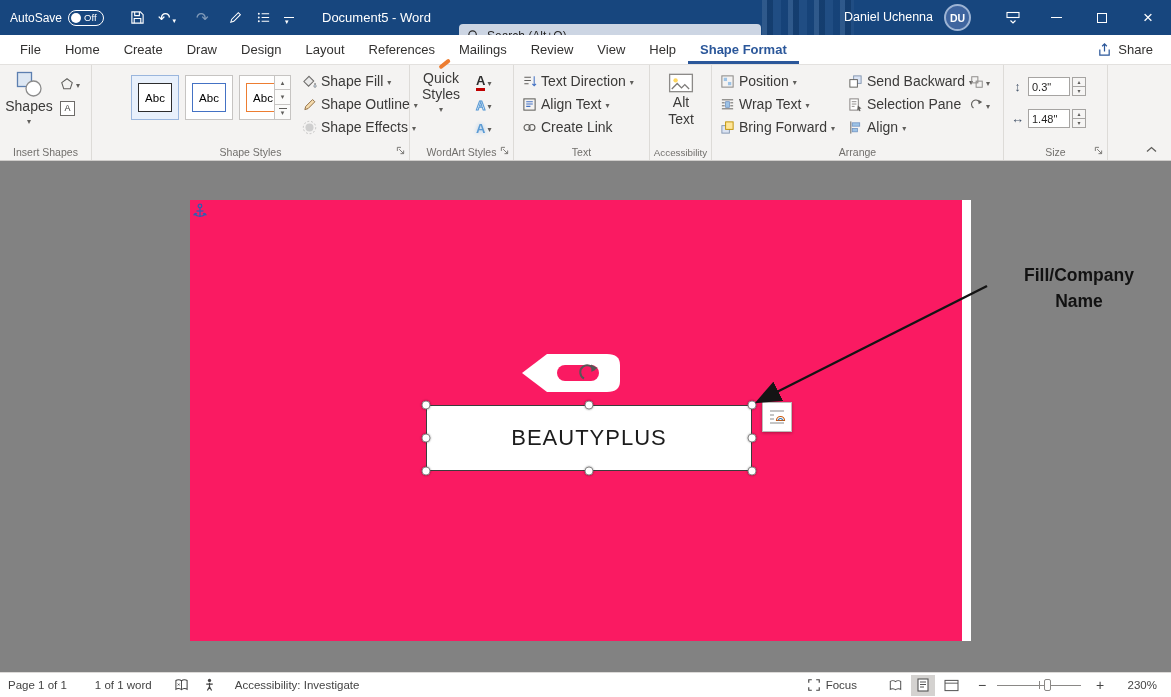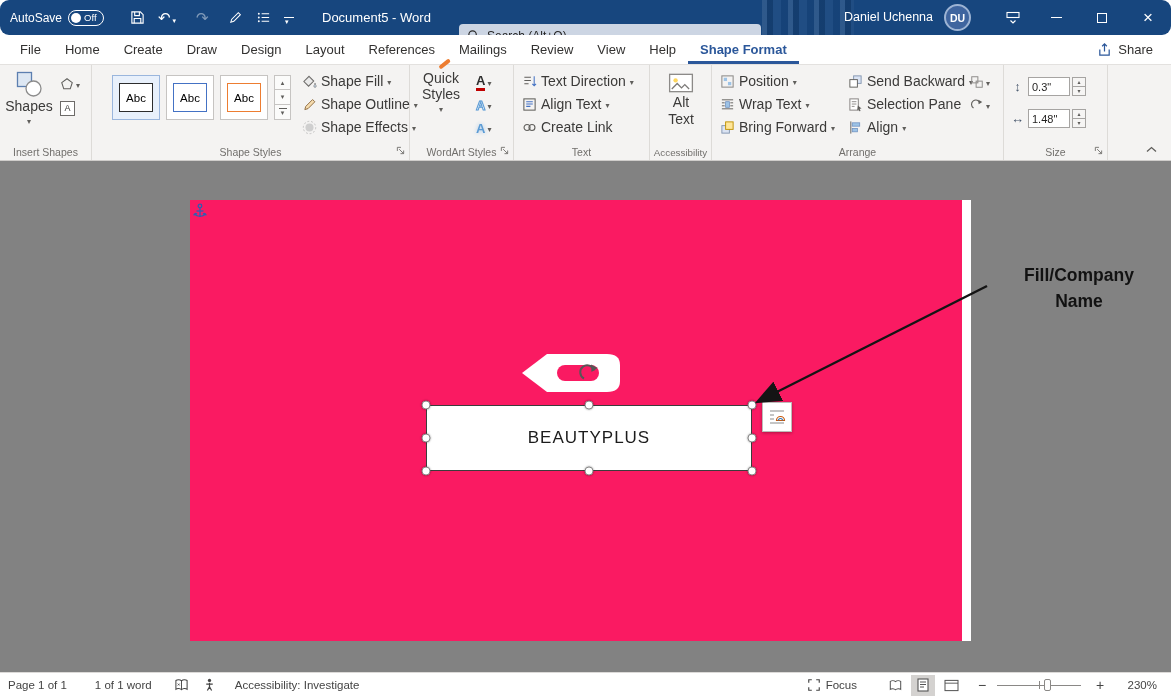--- a/index.html
+++ b/index.html
@@ -7,7 +7,7 @@
   #app { position:relative; width:1171px; height:697px; background:#fff; overflow:hidden; font-family:"Liberation Sans", sans-serif; }
 
   
-  .titlebar { position:absolute; left:0; top:0; width:100%; height:35px; background:#17467e; color:#fff;border-radius:9px; }
+  .titlebar { position:absolute; left:0; top:0; width:100%; height:35px; background:#17467e; color:#fff; }
   .titlebar .tbtn { position:absolute; top:0; height:35px; display:flex; align-items:center; gap:2px; cursor:default; }
   .autosave { position:absolute; left:10px; top:0; height:35px; display:flex; align-items:center; gap:6px; font-size:12px; }
   .as-pill { display:inline-flex; align-items:center; gap:3px; border:1px solid #fff; border-radius:9px; height:16px; padding:0 6px 0 2px; }

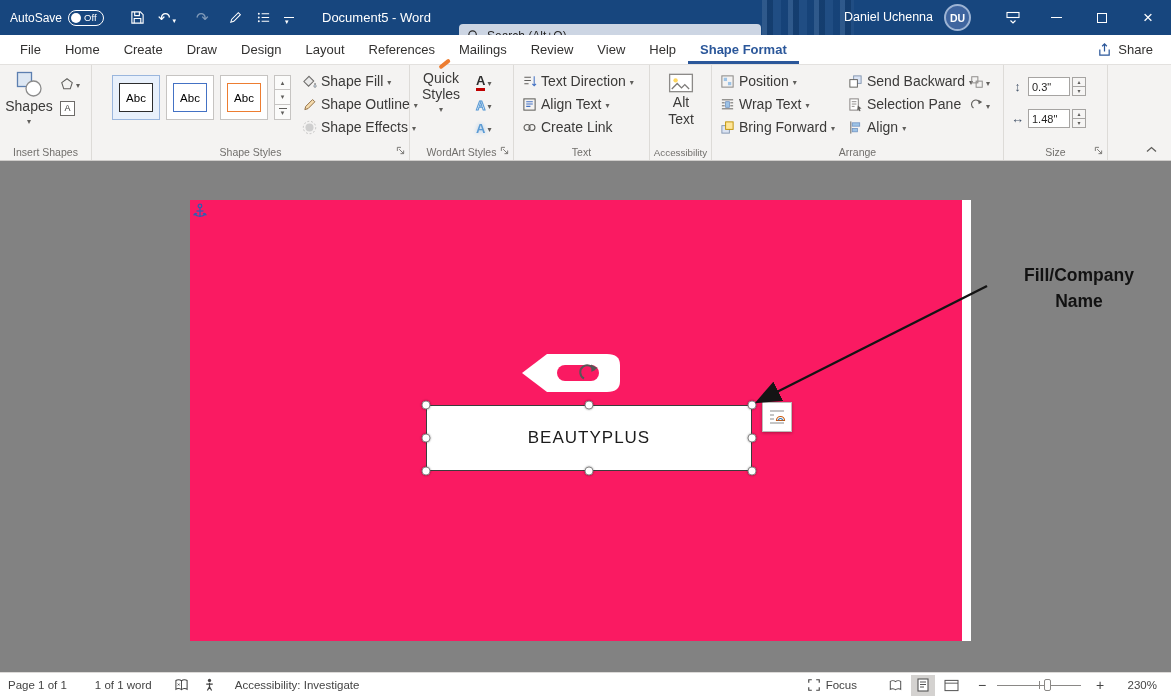--- a/index.html
+++ b/index.html
@@ -51,7 +51,7 @@
   .rlbl { font-size:14px; color:#3b3a39; }
   .launcher { position:absolute; right:4px; bottom:3px; }
   .rsm { position:absolute; height:18px; display:flex; align-items:center; gap:2px; }
-  .preset { position:absolute; top:10px; width:48px; height:45px; background:#fff; border:1px solid #c6c4c2; display:flex; align-items:center; justify-content:center; }
+  .preset { position:absolute; top:10px; width:48px; height:45px; background:#fff; border:1px solid #c6c4c2; display:flex; align-items:center; justify-content:center;margin-left:19px; }
   .preset.sel { background:#e8f0fb; border-color:#9ab6dd; }
   .sample { width:34px; height:29px; background:#fff; display:flex; align-items:center; justify-content:center; font-size:11.5px; color:#000; }
   .b-black { border:1.6px solid #2d2d2d; } .b-blue { border:1.6px solid #4472c4; } .b-orange { border:1.6px solid #ed7d31; }

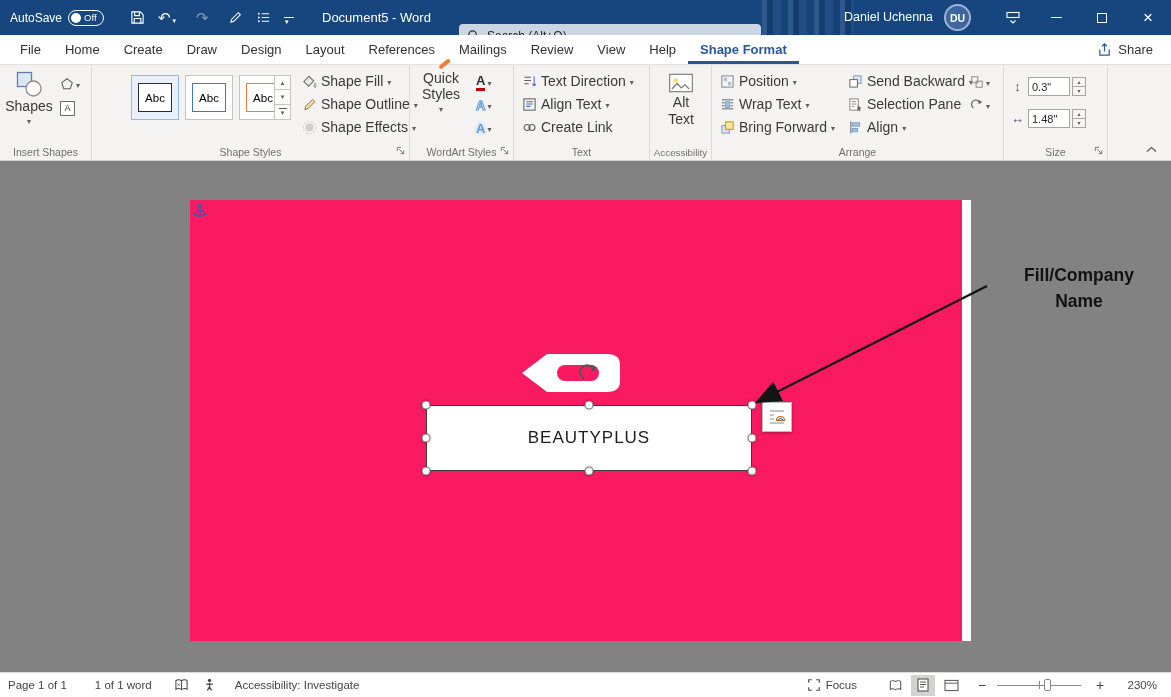--- a/index.html
+++ b/index.html
@@ -87,7 +87,7 @@
   .tag { position:absolute; left:330px; top:152px; }
   .rotate { position:absolute; left:388px; top:162px; z-index:6; }
   .textbox { position:absolute; left:236px; top:205px; width:326px; height:66px; background:#fff; border:1.3px solid #3c3c3c; display:flex; align-items:center; justify-content:center; z-index:3; }
-  .textbox span { font-size:17px; letter-spacing:1px; color:#1c1c1c; }
+  .textbox span { font-size:22px; letter-spacing:1px; color:#1c1c1c; }
   .hdl { position:absolute; width:9px; height:9px; border-radius:50%; background:#fff; border:1px solid #898989; box-shadow:0 0 2px rgba(0,0,0,.45); transform:translate(-50%,-50%); z-index:6; }
   .layoutopts { position:absolute; left:572px; top:202px; width:30px; height:30px; background:#fff; border:1px solid #bdbbb9; box-shadow:0 1px 3px rgba(0,0,0,.3); display:flex; align-items:center; justify-content:center; z-index:5; }
   .annotation { position:absolute; left:800px; top:62px; width:178px; text-align:center; font-size:17.5px; font-weight:700; color:#121212; line-height:1.5; z-index:2; }

